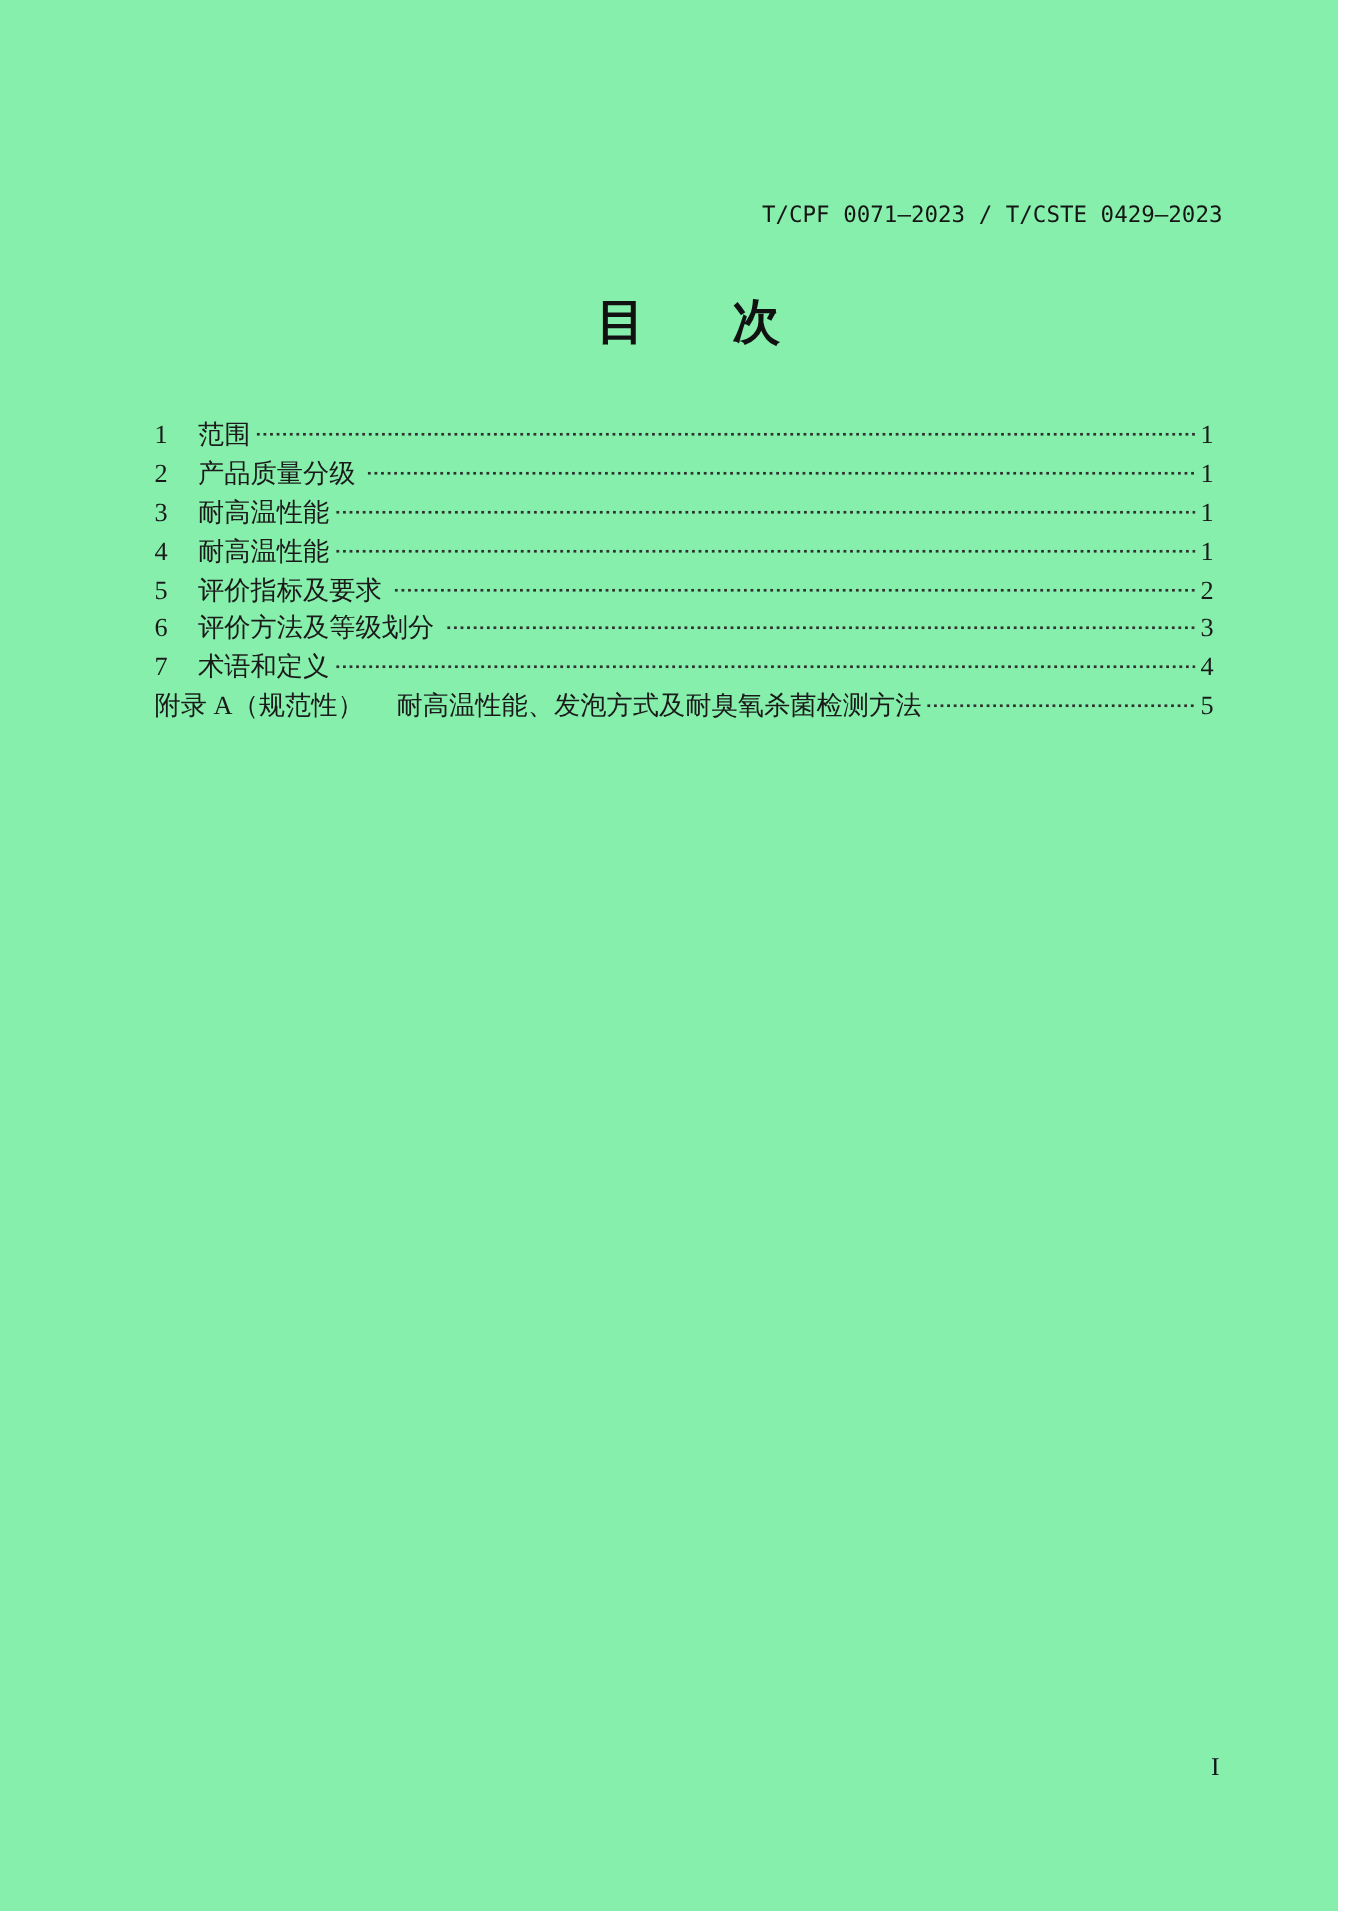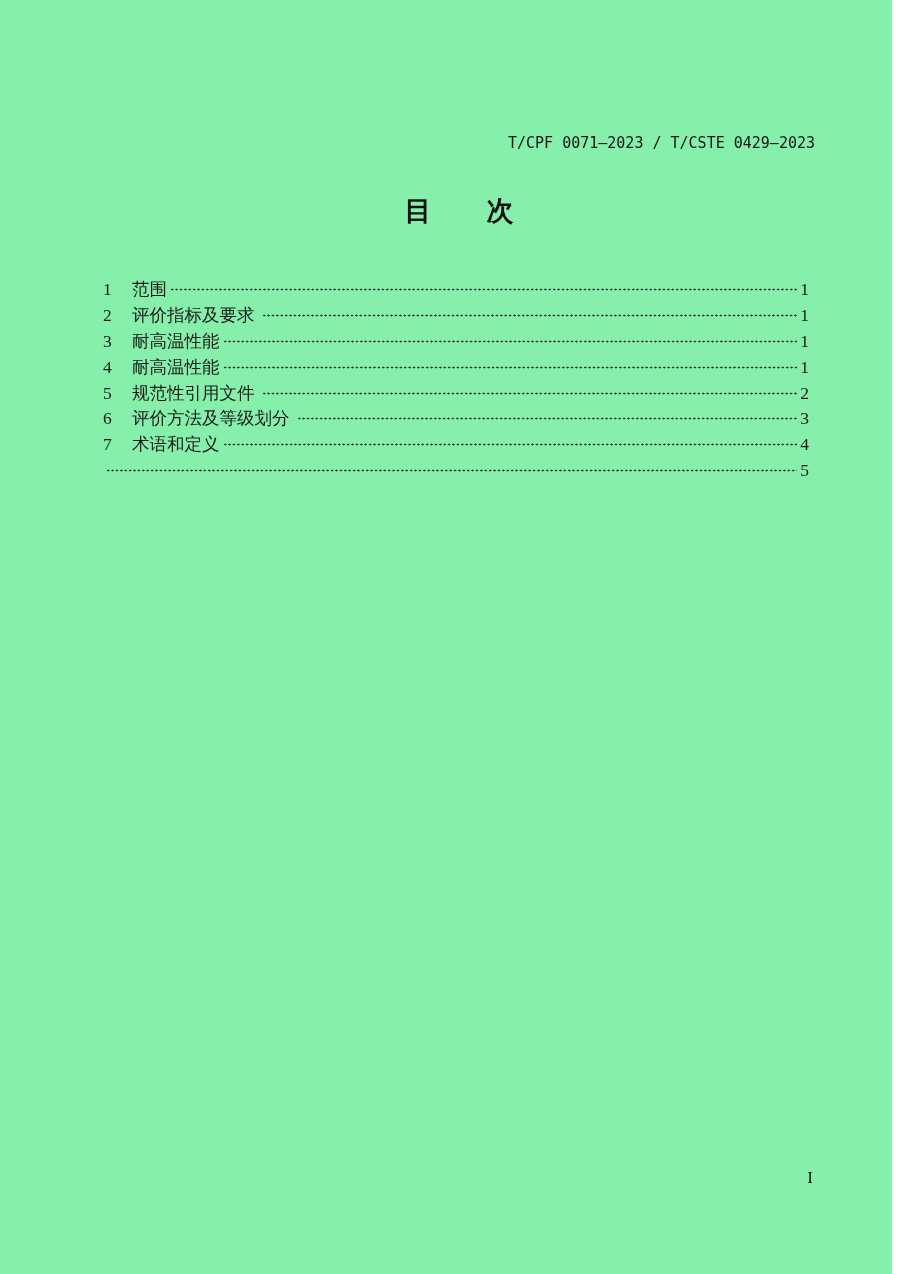--- a/index.html
+++ b/index.html
@@ -31,7 +31,7 @@
     margin: 0;
     text-align: center;
     font-family: "DejaVu Sans", "Liberation Sans", sans-serif;
-    font-size: 27px;
+    font-size: 32px;
     font-weight: 700;
     letter-spacing: 12px;
     text-indent: 12px;

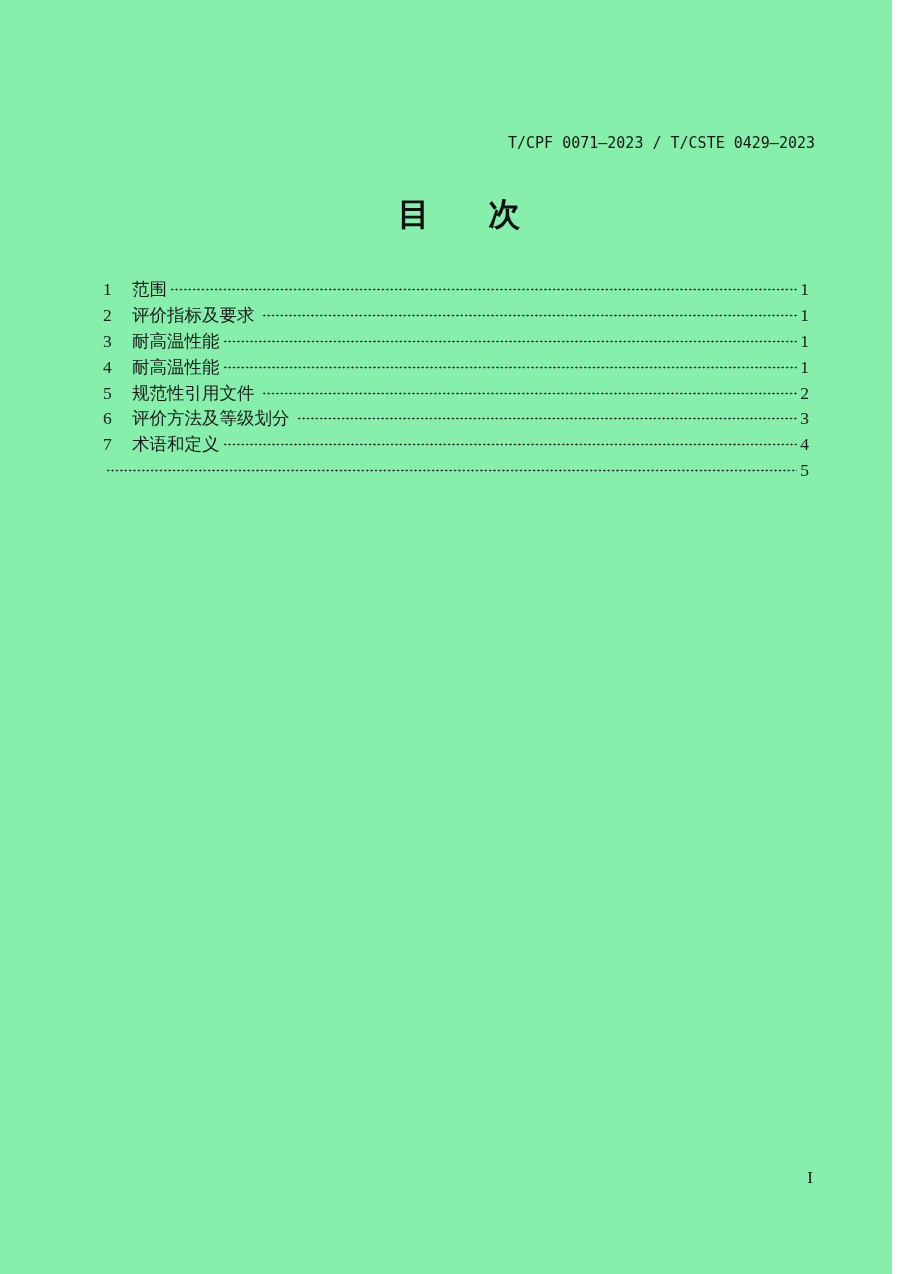--- a/index.html
+++ b/index.html
@@ -94,7 +94,7 @@
 
   <div class="toc" id="toc">
       <div class="toc-row"><span class="toc-num">1</span><span class="toc-label">范围</span><span class="toc-leader"></span><span class="toc-page">1</span></div>
-      <div class="toc-row"><span class="toc-num">2</span><span class="toc-label">评价指标及要求 </span><span class="toc-leader"></span><span class="toc-page">1</span></div>
+      <div class="toc-row"><span class="toc-num">2</span><span class="toc-label">产品质量分级 </span><span class="toc-leader"></span><span class="toc-page">1</span></div>
       <div class="toc-row"><span class="toc-num">3</span><span class="toc-label">耐高温性能</span><span class="toc-leader"></span><span class="toc-page">1</span></div>
       <div class="toc-row"><span class="toc-num">4</span><span class="toc-label">耐高温性能</span><span class="toc-leader"></span><span class="toc-page">1</span></div>
       <div class="toc-row"><span class="toc-num">5</span><span class="toc-label">规范性引用文件 </span><span class="toc-leader"></span><span class="toc-page">2</span></div>

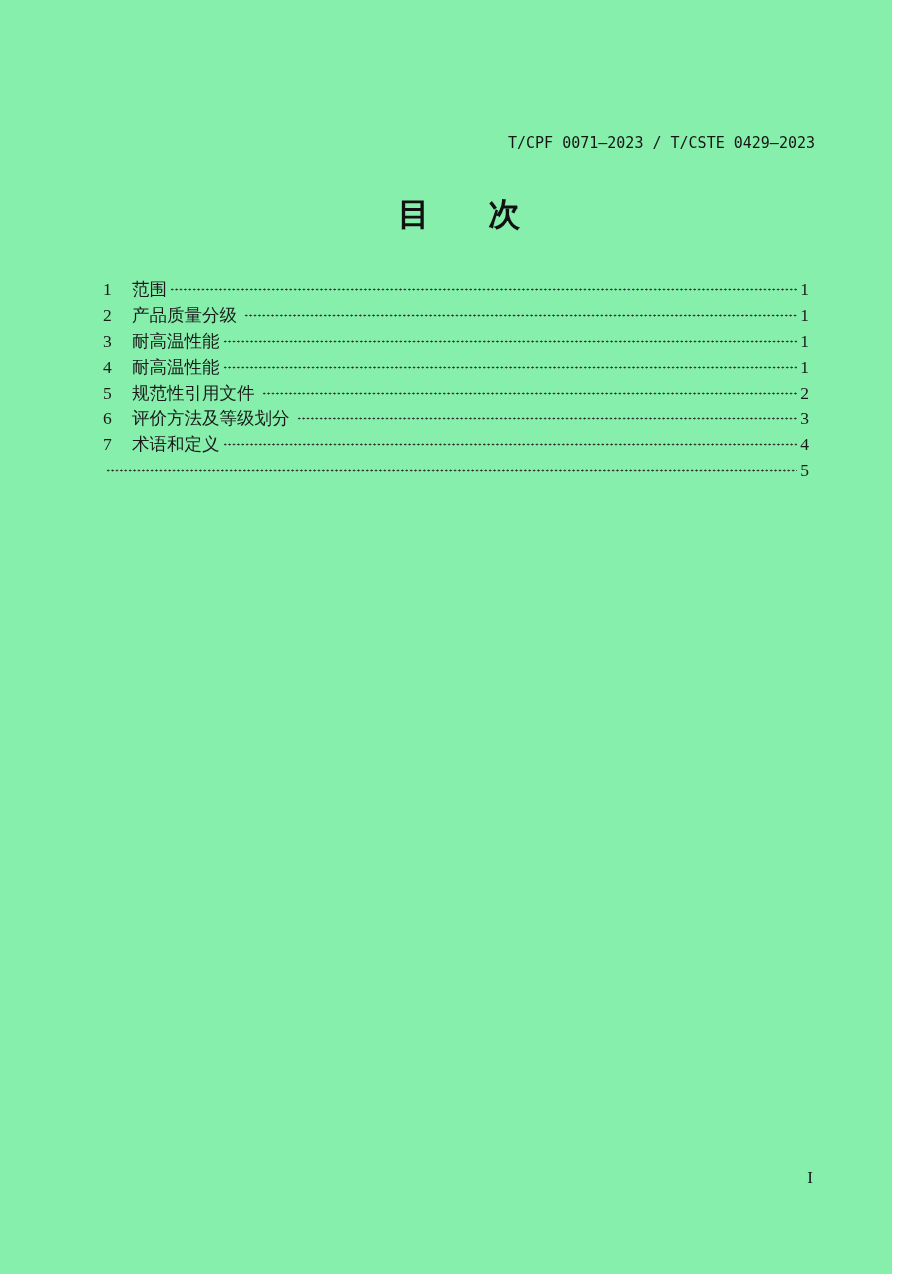--- a/index.html
+++ b/index.html
@@ -97,7 +97,7 @@
       <div class="toc-row"><span class="toc-num">2</span><span class="toc-label">产品质量分级 </span><span class="toc-leader"></span><span class="toc-page">1</span></div>
       <div class="toc-row"><span class="toc-num">3</span><span class="toc-label">耐高温性能</span><span class="toc-leader"></span><span class="toc-page">1</span></div>
       <div class="toc-row"><span class="toc-num">4</span><span class="toc-label">耐高温性能</span><span class="toc-leader"></span><span class="toc-page">1</span></div>
-      <div class="toc-row"><span class="toc-num">5</span><span class="toc-label">规范性引用文件 </span><span class="toc-leader"></span><span class="toc-page">2</span></div>
+      <div class="toc-row"><span class="toc-num">5</span><span class="toc-label">评价指标及要求 </span><span class="toc-leader"></span><span class="toc-page">2</span></div>
       <div class="toc-row"><span class="toc-num">6</span><span class="toc-label">评价方法及等级划分 </span><span class="toc-leader"></span><span class="toc-page">3</span></div>
       <div class="toc-row"><span class="toc-num">7</span><span class="toc-label">术语和定义</span><span class="toc-leader"></span><span class="toc-page">4</span></div>
       <div class="toc-row"><span class="toc-leader"></span><span class="toc-page">5</span></div>

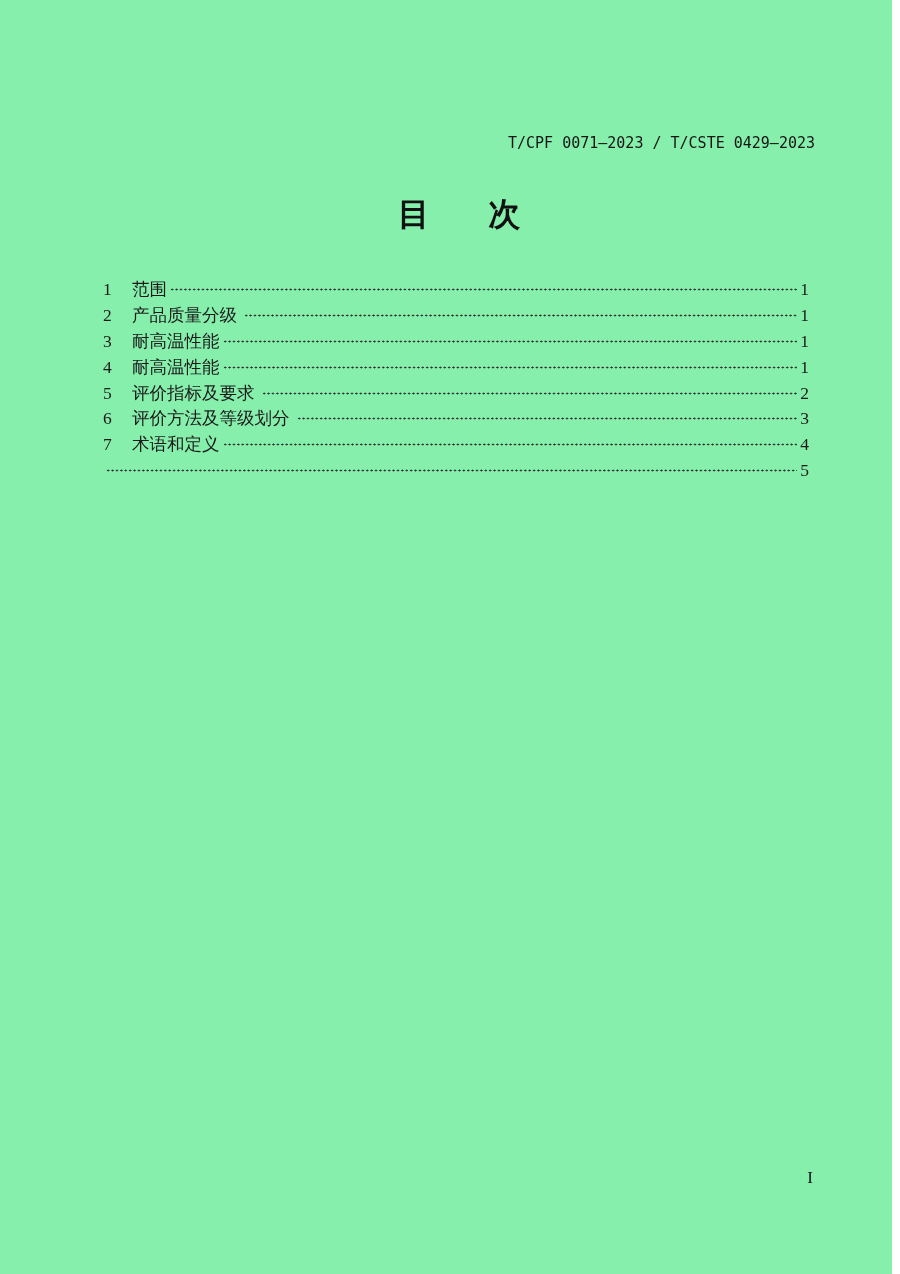--- a/index.html
+++ b/index.html
@@ -100,7 +100,7 @@
       <div class="toc-row"><span class="toc-num">5</span><span class="toc-label">评价指标及要求 </span><span class="toc-leader"></span><span class="toc-page">2</span></div>
       <div class="toc-row"><span class="toc-num">6</span><span class="toc-label">评价方法及等级划分 </span><span class="toc-leader"></span><span class="toc-page">3</span></div>
       <div class="toc-row"><span class="toc-num">7</span><span class="toc-label">术语和定义</span><span class="toc-leader"></span><span class="toc-page">4</span></div>
-      <div class="toc-row"><span class="toc-leader"></span><span class="toc-page">5</span></div>
+      <div class="toc-row"><span class="toc-label">附录 A（规范性）　 耐高温性能、发泡方式及耐臭氧杀菌检测方法</span><span class="toc-leader"></span><span class="toc-page">5</span></div>
     </div>
 
   <div class="doc-footer">

